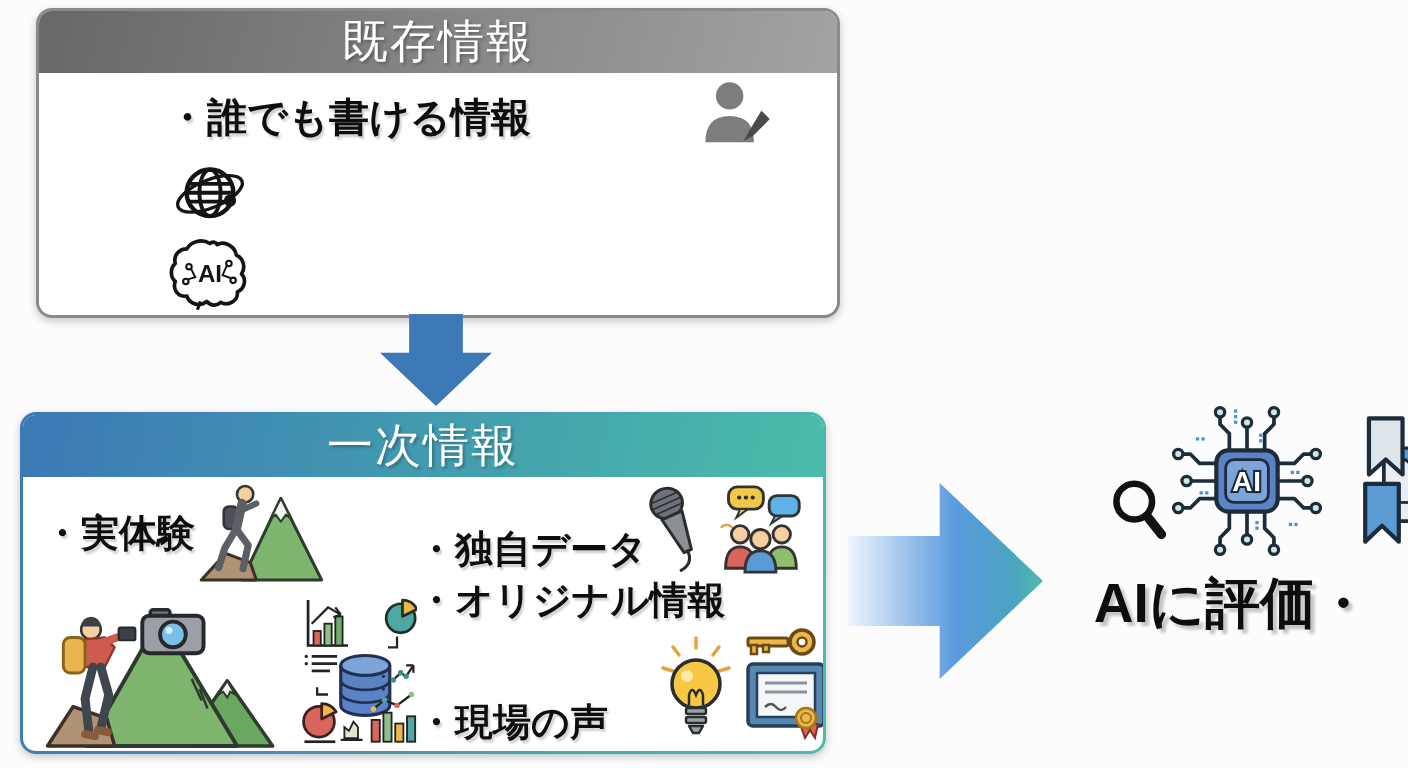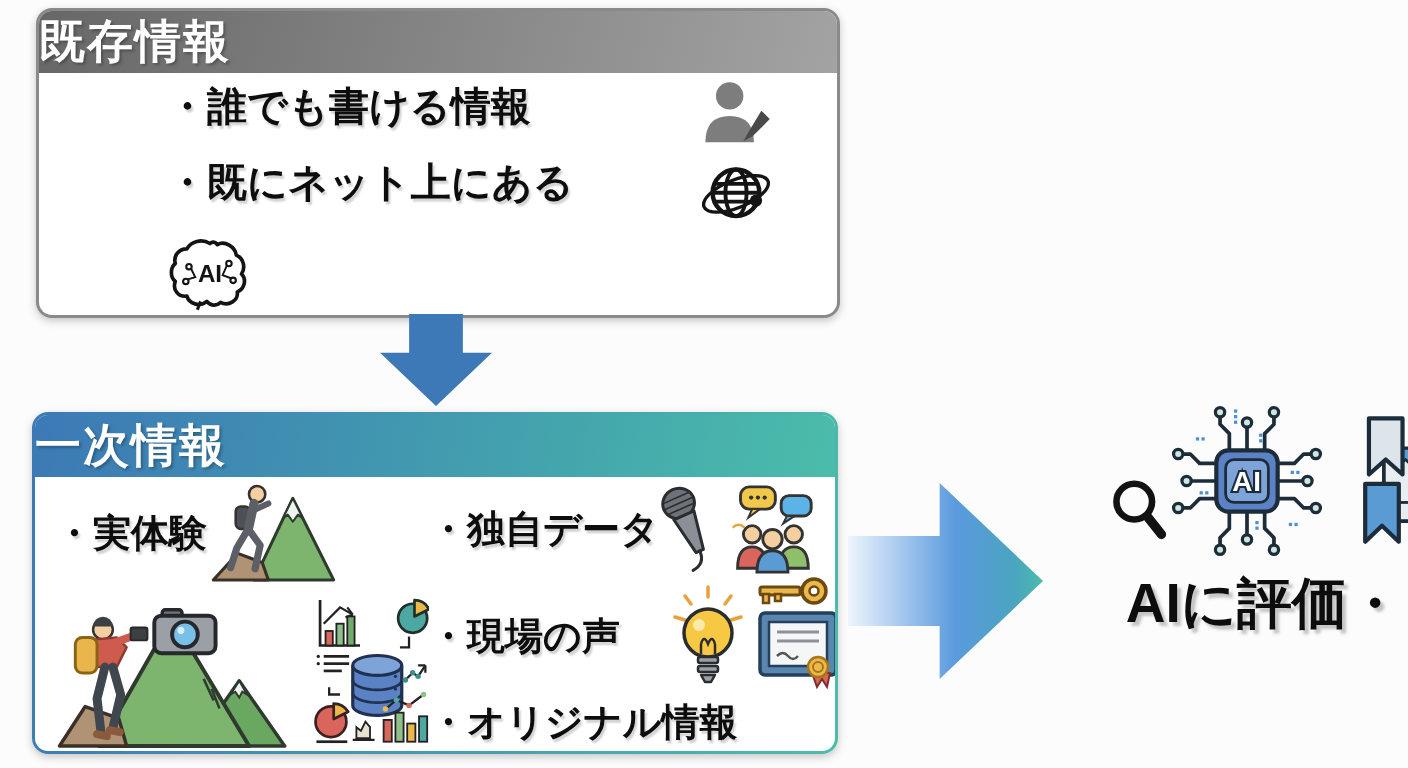--- a/index.html
+++ b/index.html
@@ -11,7 +11,7 @@
   
   .card{position:absolute;border-radius:16px;padding:3px;box-shadow:0 3px 8px rgba(0,0,0,.22);}
   .card-inner{width:100%;height:100%;border-radius:13px;background:#fff;overflow:hidden;display:flex;flex-direction:column;}
-  .card-header{display:flex;align-items:center;justify-content:flex-start;color:#fff;font-weight:700;
+  .card-header{display:flex;align-items:center;justify-content:center;color:#fff;font-weight:400;
     text-shadow:2px 2px 3px rgba(0,0,0,.28);letter-spacing:2px;}
   
   .existing-card{left:36px;top:8px;width:798px;height:304px;background:#8a8a8a;}

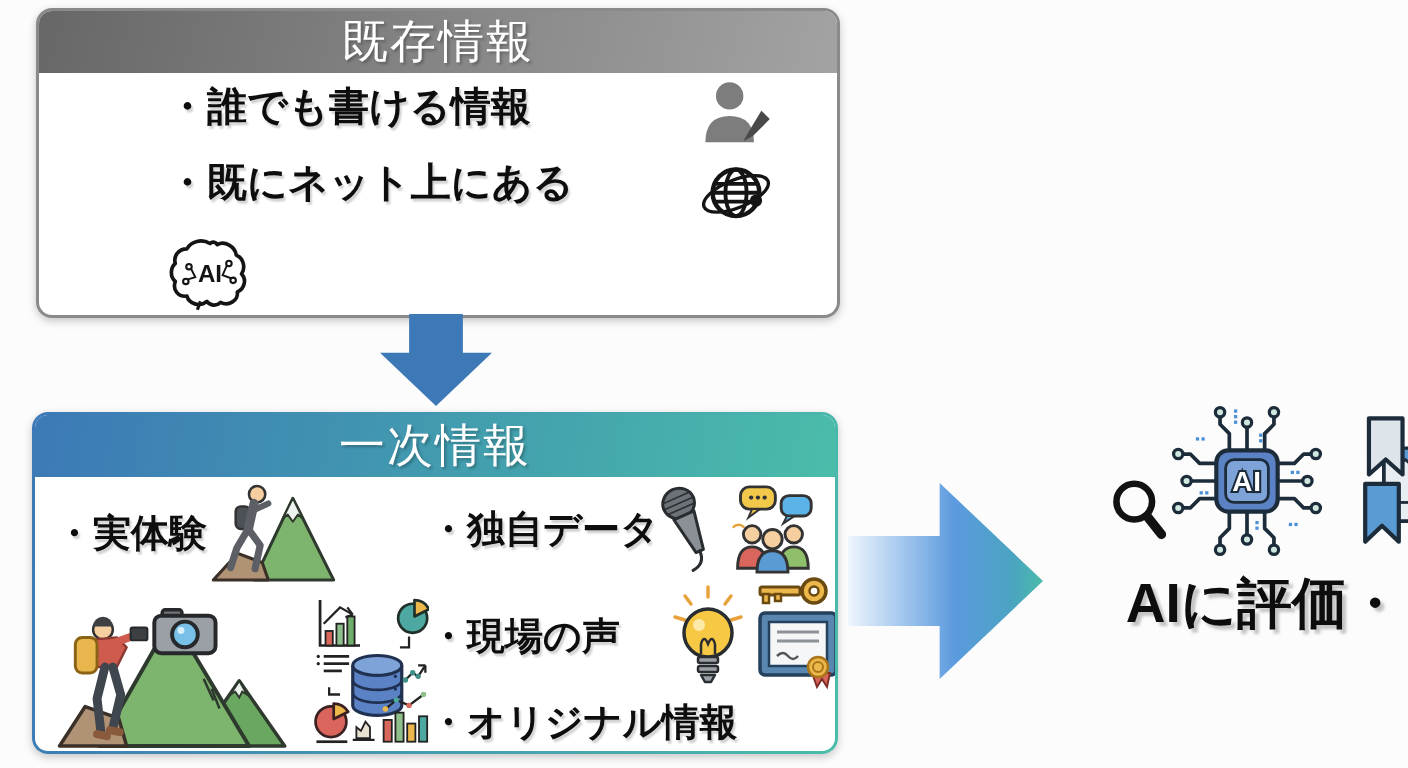--- a/index.html
+++ b/index.html
@@ -18,7 +18,7 @@
   .existing-header{height:70px;font-size:46px;background:linear-gradient(105deg,#676767 0%,#a3a3a3 100%);}
   .existing-body{flex:1;display:flex;flex-direction:column;justify-content:space-evenly;
     padding:6px 58px 8px 128px;}
-  .existing-row{display:flex;justify-content:space-between;}
+  .existing-row{display:flex;align-items:center;justify-content:space-between;}
   .bullet{font-size:40px;font-weight:900;color:#0d0d0d;text-shadow:2px 3px 2px rgba(0,0,0,.18);white-space:nowrap;}
   .row-icon{width:86px;display:flex;justify-content:center;align-items:center;}
   

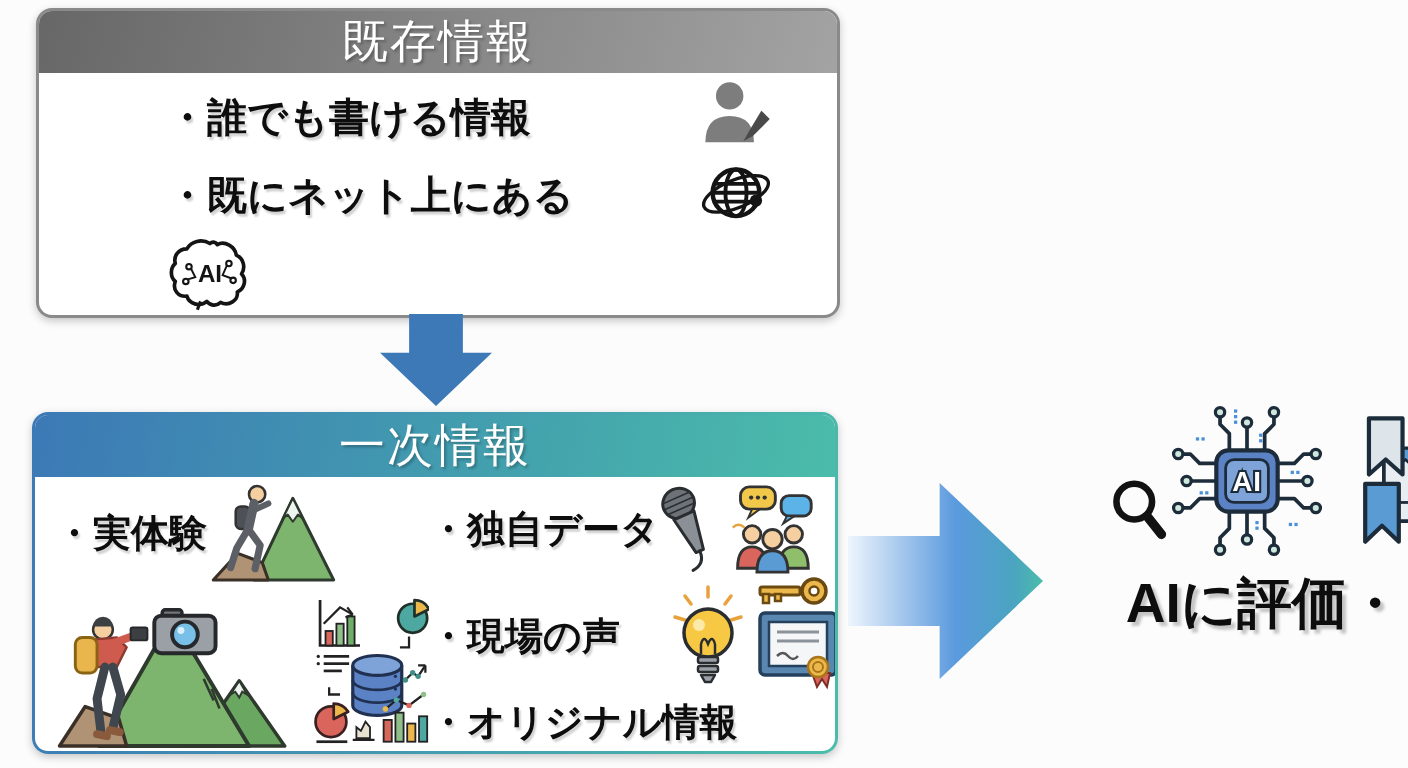--- a/index.html
+++ b/index.html
@@ -71,7 +71,6 @@
       </div>
 
       <div class="existing-row">
-        <span class="bullet">・既にネット上にある</span>
         <span class="row-icon">
           <svg width="80" height="80" viewBox="0 0 72 72" fill="none" stroke="#141414">
             <circle cx="36" cy="34" r="21" stroke-width="4"></circle>

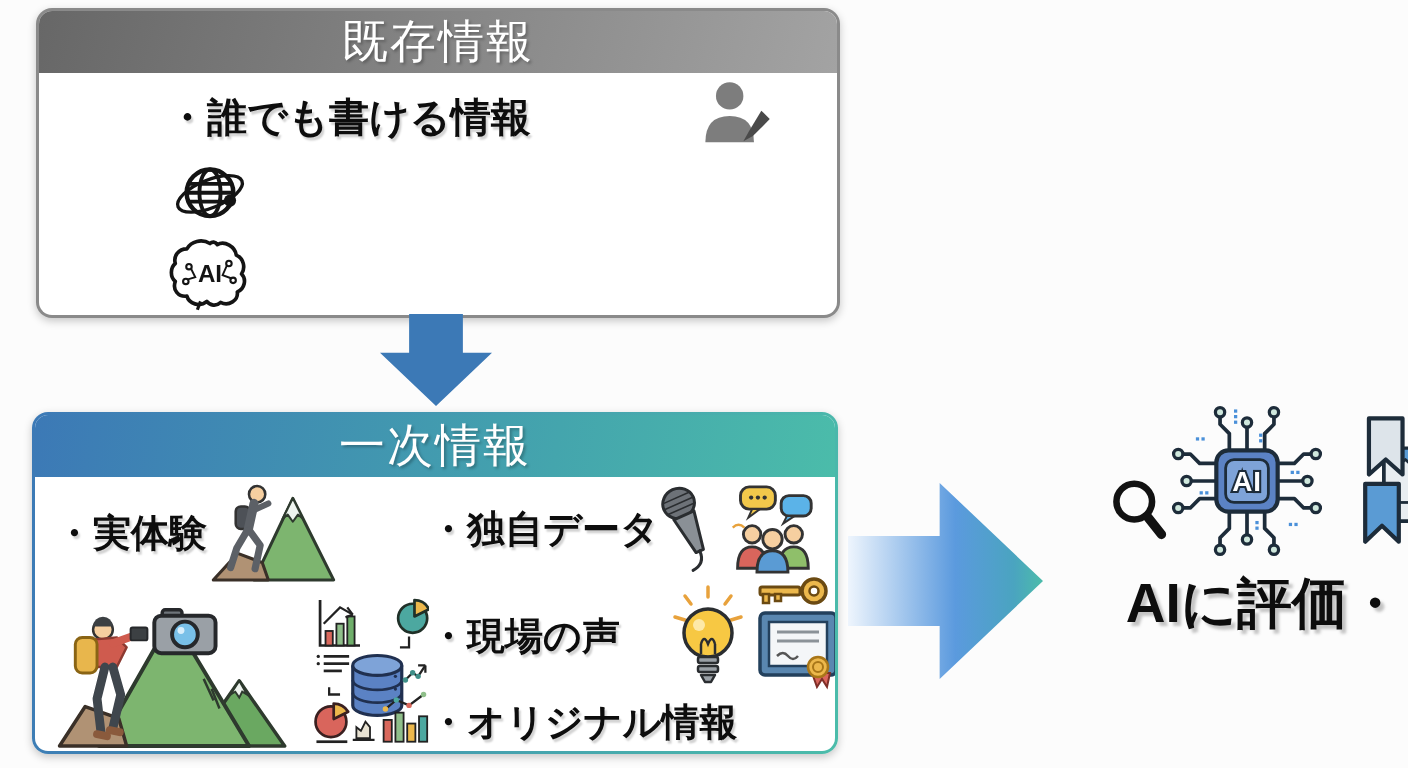--- a/index.html
+++ b/index.html
@@ -26,7 +26,7 @@
     clip-path:polygon(26% 0,74% 0,74% 42%,100% 42%,50% 100%,0 42%,26% 42%);
     filter:drop-shadow(2px 3px 2px rgba(0,0,0,.25));}
   
-  .primary-card{left:32px;top:412px;width:800px;height:336px;background:linear-gradient(100deg,#3c79b6,#4bbcaa);}
+  .primary-card{left:20px;top:412px;width:800px;height:336px;background:linear-gradient(100deg,#3c79b6,#4bbcaa);}
   .primary-header{height:80px;font-size:46px;background:linear-gradient(100deg,#3c79b6 0%,#44a5ad 65%,#4bbcaa 100%);}
   .primary-body{flex:1;display:flex;padding:6px 10px 6px 20px;}
   .pcol-left{width:378px;display:flex;flex-direction:column;}

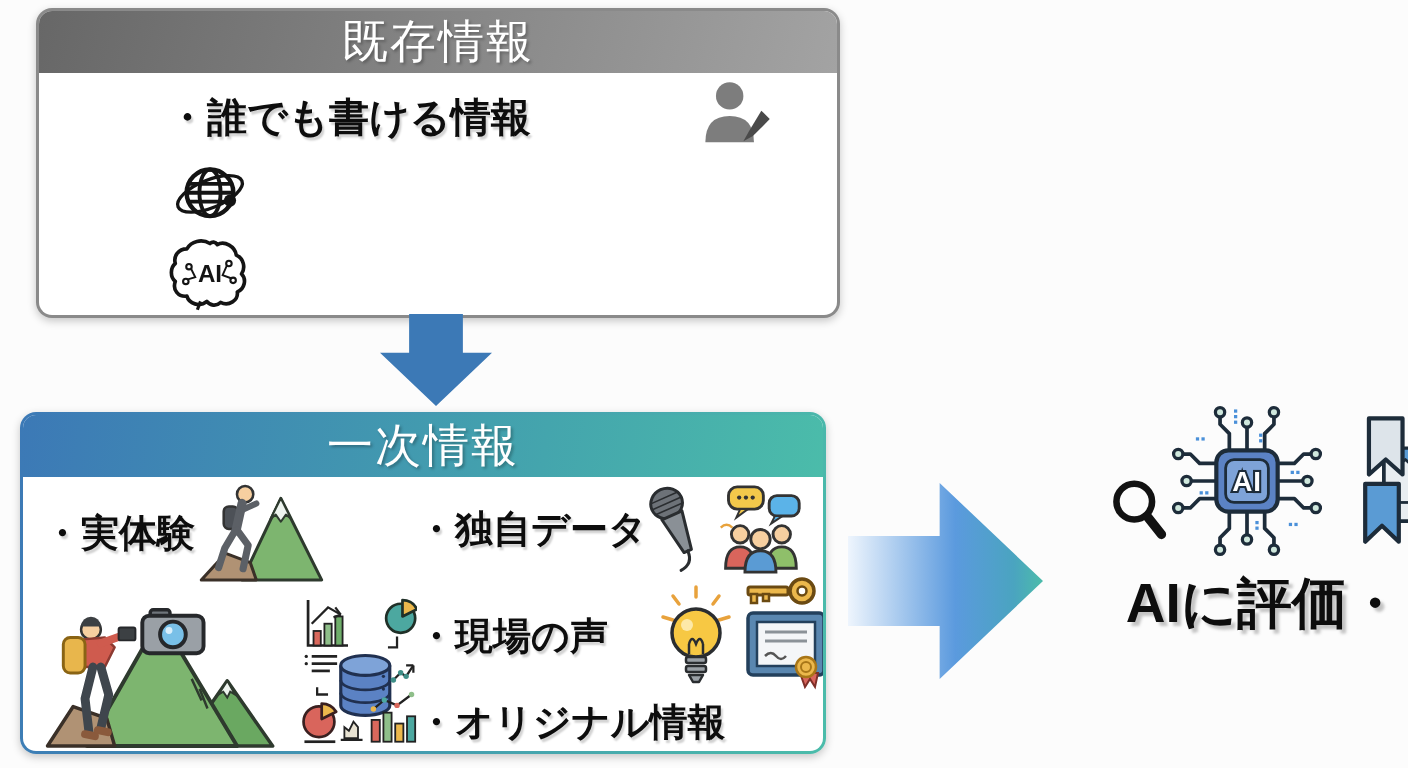--- a/index.html
+++ b/index.html
@@ -31,7 +31,7 @@
   .primary-body{flex:1;display:flex;padding:6px 10px 6px 20px;}
   .pcol-left{width:378px;display:flex;flex-direction:column;}
   .pcol-right{flex:1;display:flex;flex-direction:column;justify-content:space-evenly;}
-  .prow{display:flex;align-items:center;}
+  .prow{display:flex;align-items:flex-end;}
   .bullet-sm{font-size:38px;font-weight:900;color:#0d0d0d;text-shadow:2px 3px 2px rgba(0,0,0,.18);white-space:nowrap;}
   .left-row1{height:100px;align-items:center;}
   .left-row2{flex:1;align-items:flex-end;gap:8px;}

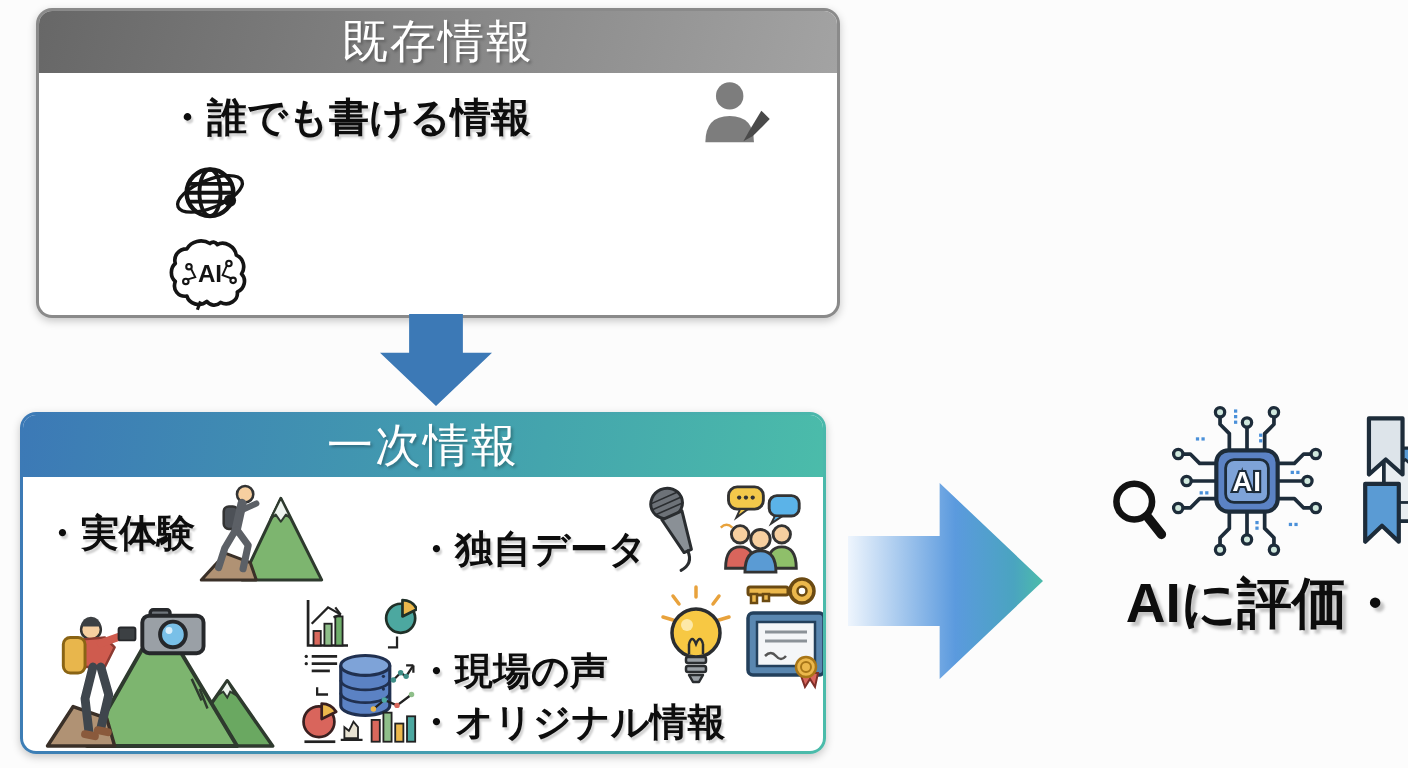--- a/index.html
+++ b/index.html
@@ -44,7 +44,7 @@
   
   .result{position:absolute;left:1050px;top:402px;width:352px;height:350px;}
   .result-icons{display:flex;align-items:center;height:158px;margin-left:58px;}
-  .result-text{margin-top:6px;text-align:right;padding-left:12px;}
+  .result-text{margin-top:6px;text-align:center;padding-left:12px;}
   .result-line{font-size:55px;font-weight:900;color:#0d0d0d;line-height:1.38;white-space:nowrap;
     text-shadow:4px 4px 3px rgba(110,110,110,.40);}
   svg{display:block;}

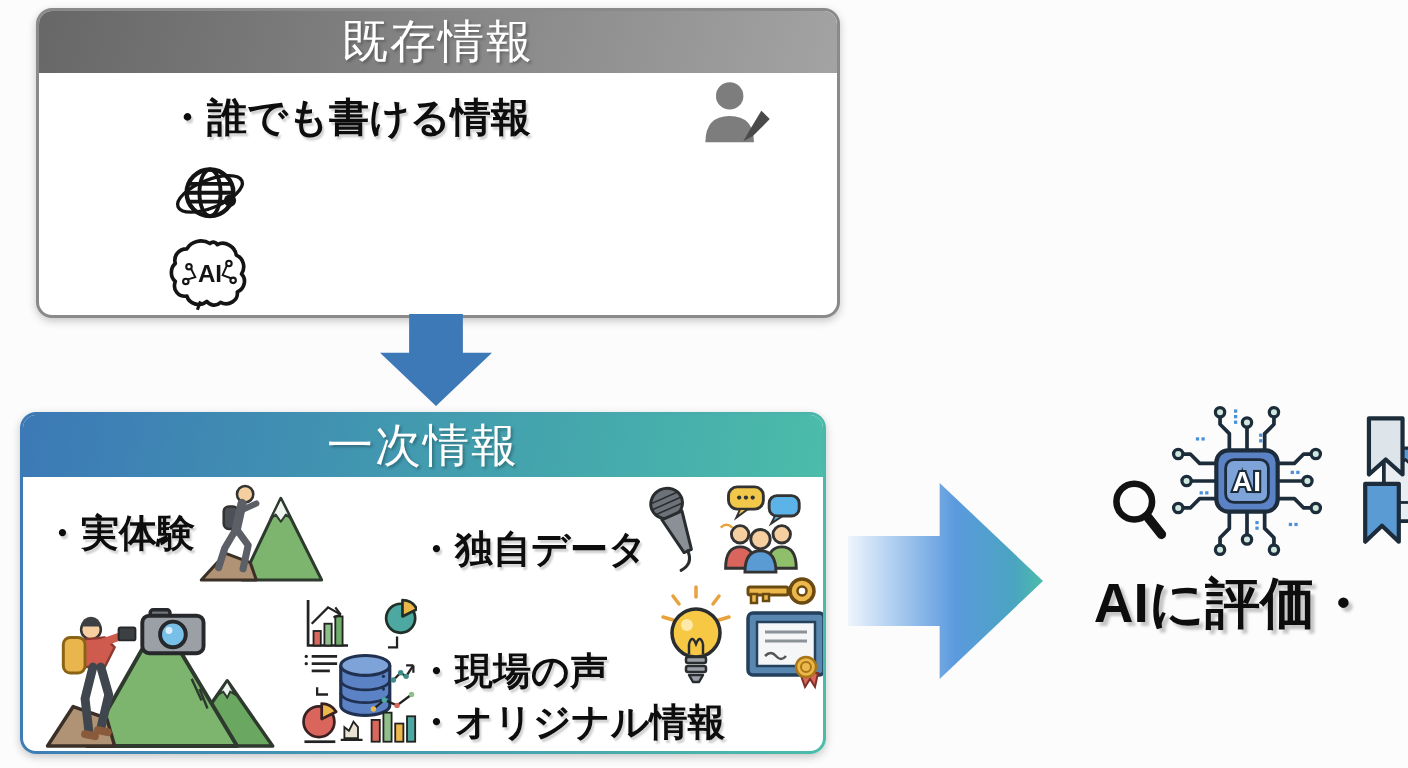--- a/index.html
+++ b/index.html
@@ -239,6 +239,10 @@
         </div>
 
         <div class="prow">
+          <span class="bullet-sm">・オリジナル情報</span>
+        </div>
+
+        <div class="prow">
           <span class="bullet-sm">・現場の声</span>
           <span class="icon-cluster" style="margin-left:48px;">
             <span>
@@ -280,10 +284,6 @@
               </svg>
             </span>
           </span>
-        </div>
-
-        <div class="prow">
-          <span class="bullet-sm">・オリジナル情報</span>
         </div>
 
       </div>

